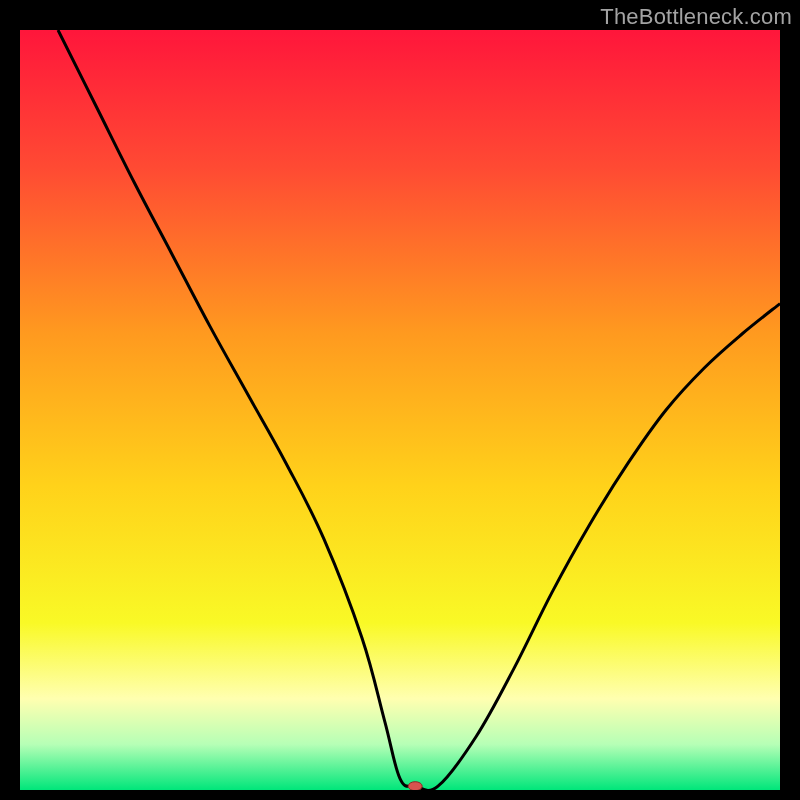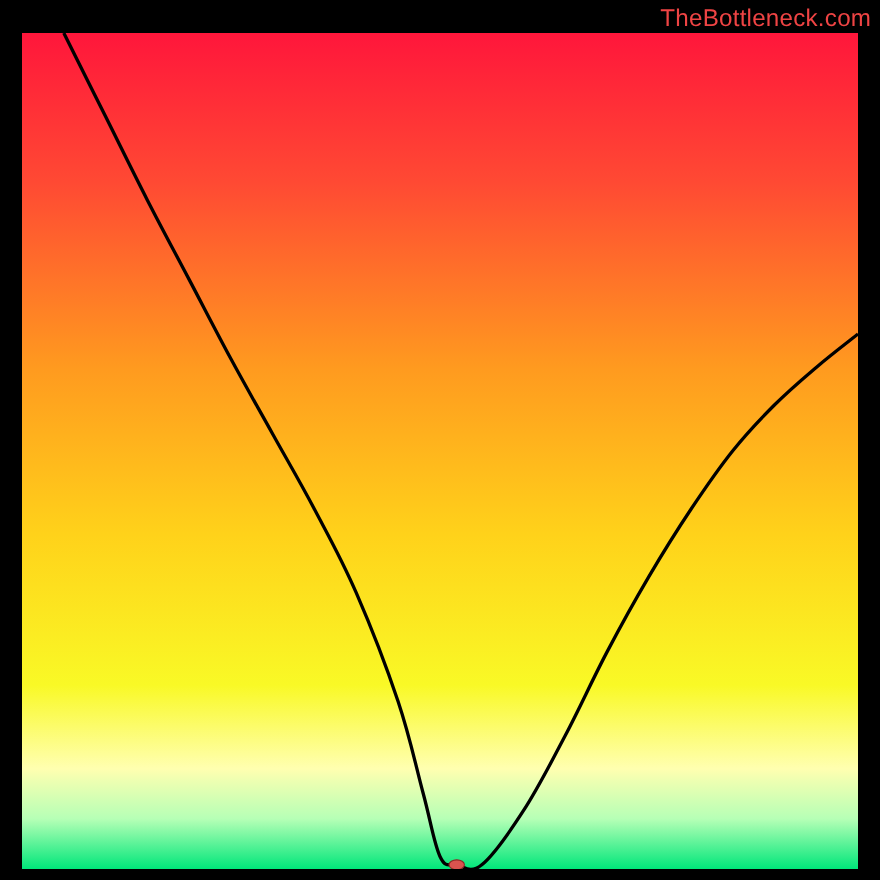--- a/index.html
+++ b/index.html
@@ -21,7 +21,7 @@
     position: absolute;
     top: 4px;
     right: 8px;
-    color: #ef4444;
+    color: #a3a3a3;
     font-size: 22px;
     font-weight: 500;
     letter-spacing: 0.2px;

